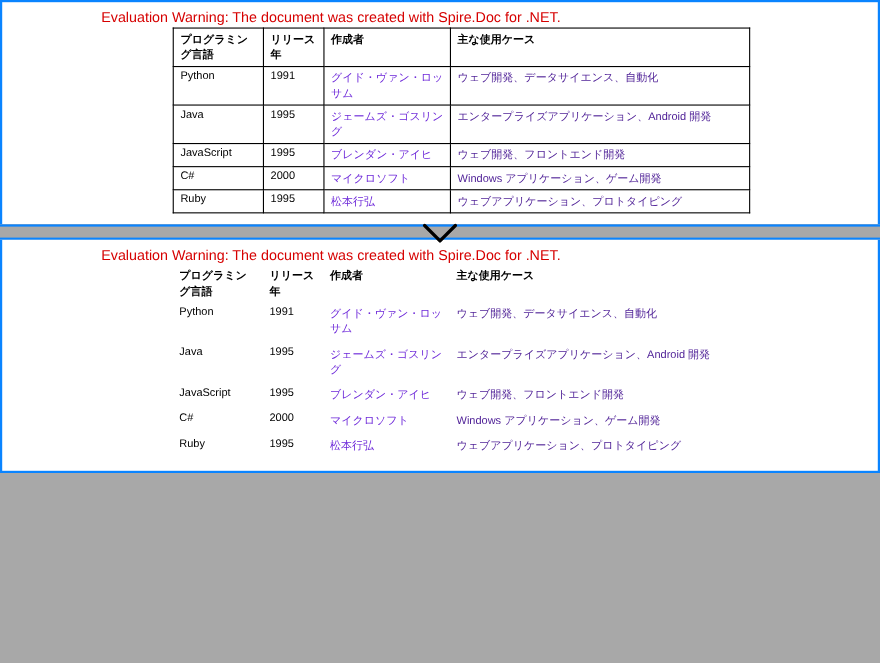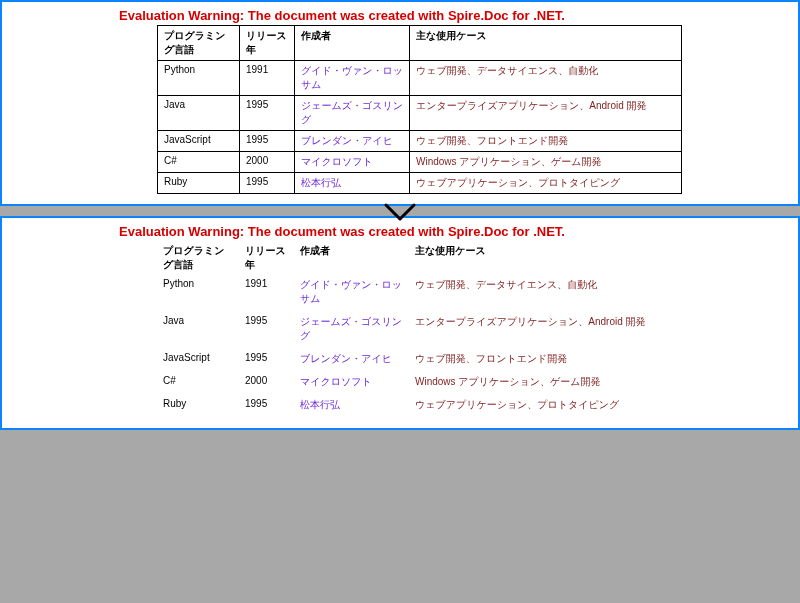--- a/index.html
+++ b/index.html
@@ -36,9 +36,8 @@
     .warning {
       color: #d60000;
       font-size: 13px;
-      margin-left: 117px;
+      margin-left: 90px;
       margin-bottom: 2px;
-      font-weight: bold;
     }
     .content {
       margin-left: 155px;

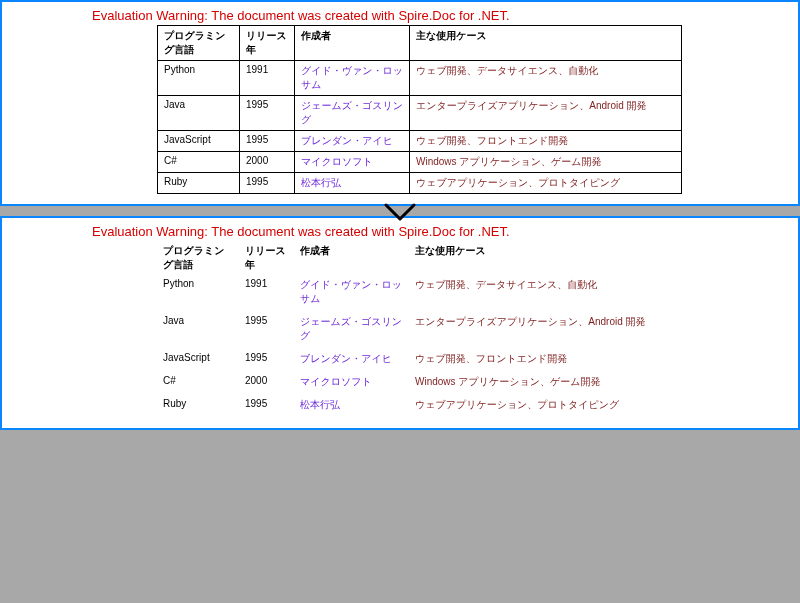--- a/index.html
+++ b/index.html
@@ -67,7 +67,7 @@
     .col-creator { width: 115px; }
     .col-use { }
     .creator-cell { color: #6d28d9; }
-    .use-cell { color: #7f1d1d; }
+    .use-cell { color: #4c1d95; }
     .borderless tr td { padding-bottom: 6px; }
   </style>
 </head>

